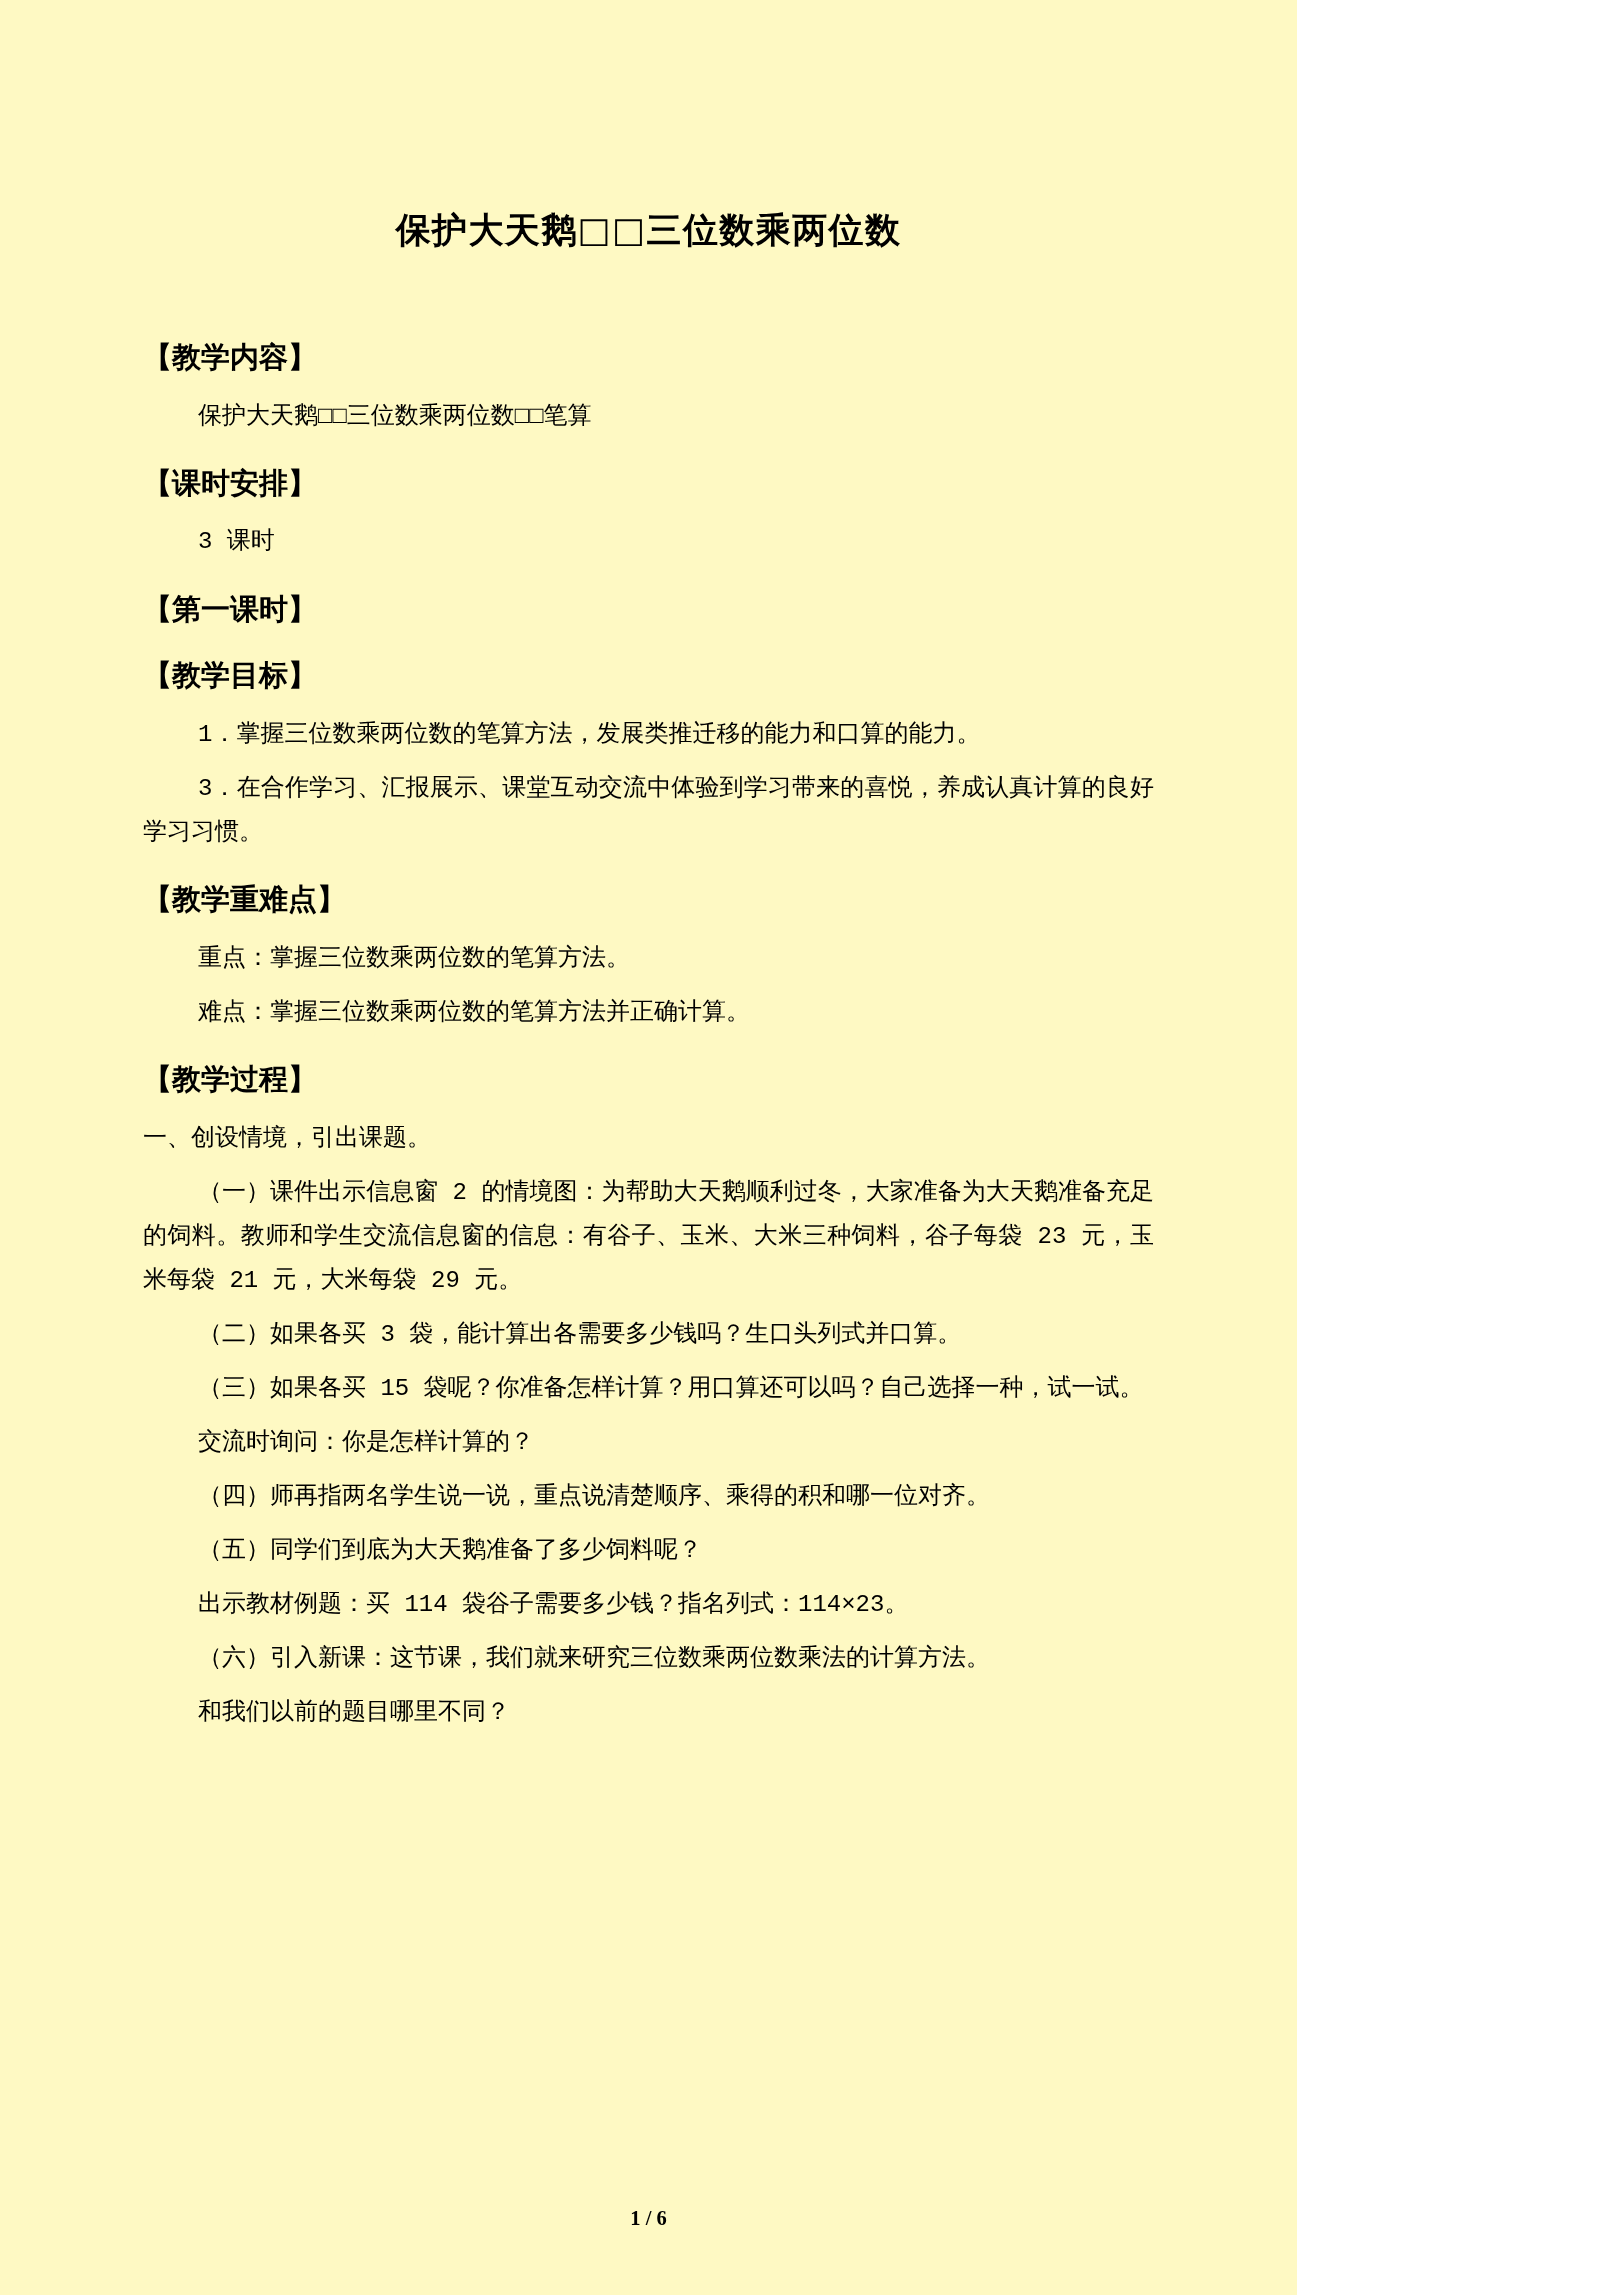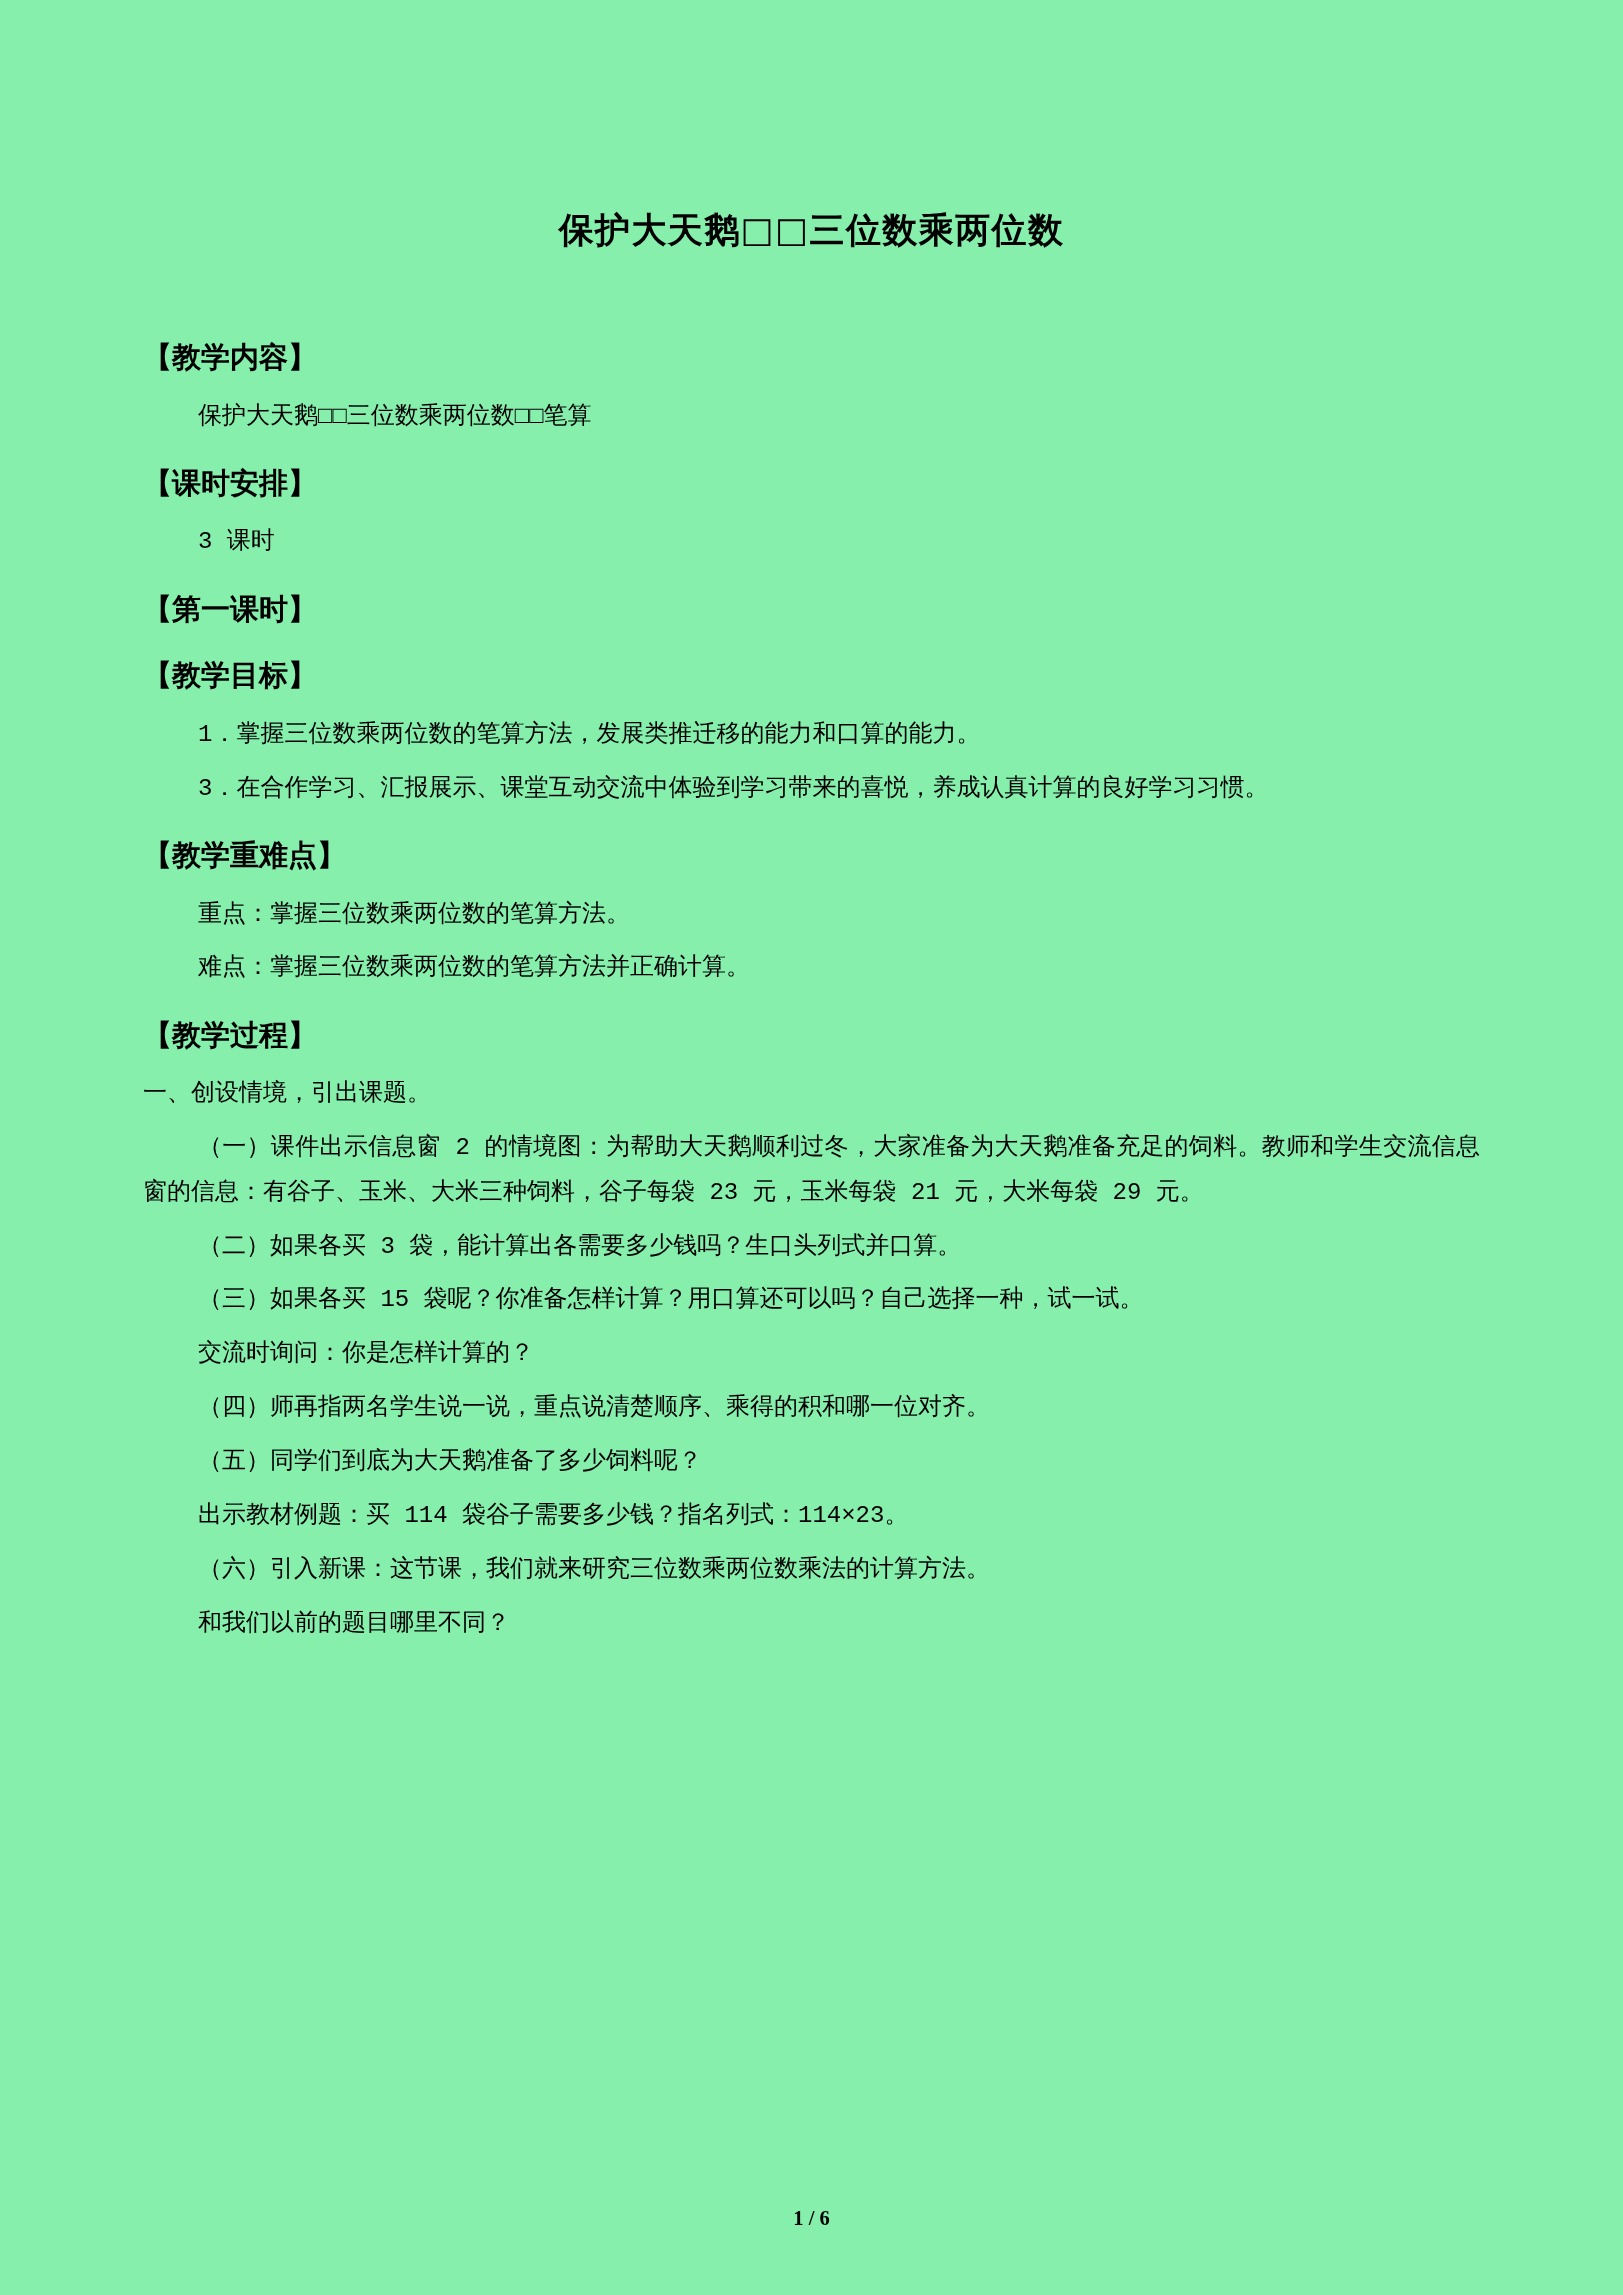--- a/index.html
+++ b/index.html
@@ -12,12 +12,12 @@
     color: #000000;
   }
   .page {
-    width: 1623px;
+    width: 1297px;
     min-height: 2295px;
     box-sizing: border-box;
     padding: 205px 143px 82px 143px;
     position: relative;
-    background: #86efac;
+    background: #fef9c3;
   }
   .doc-title {
     text-align: center;

